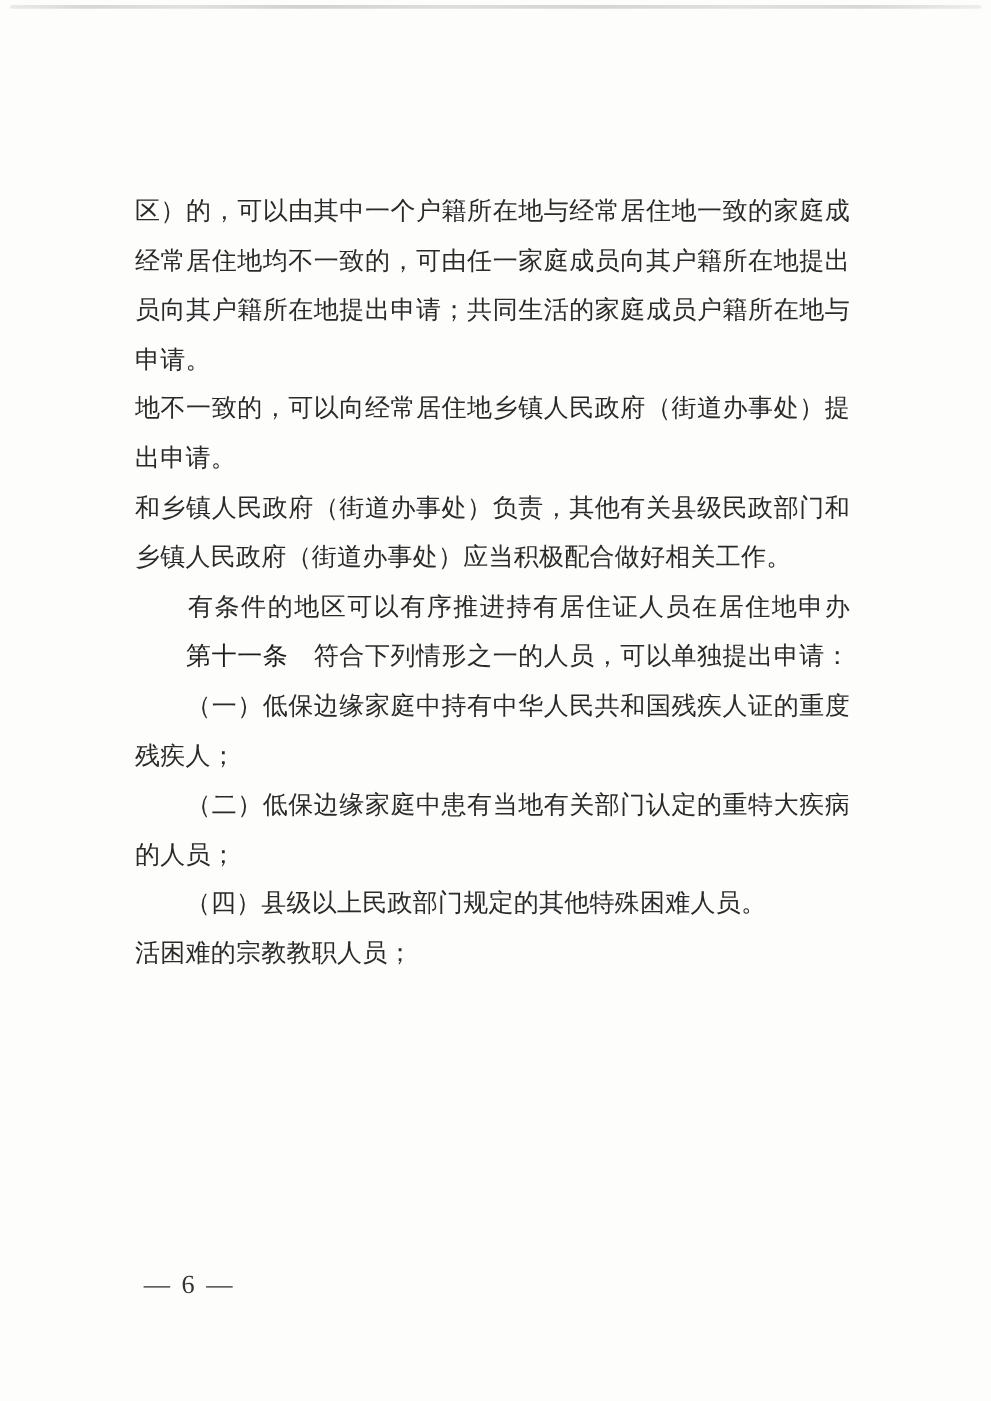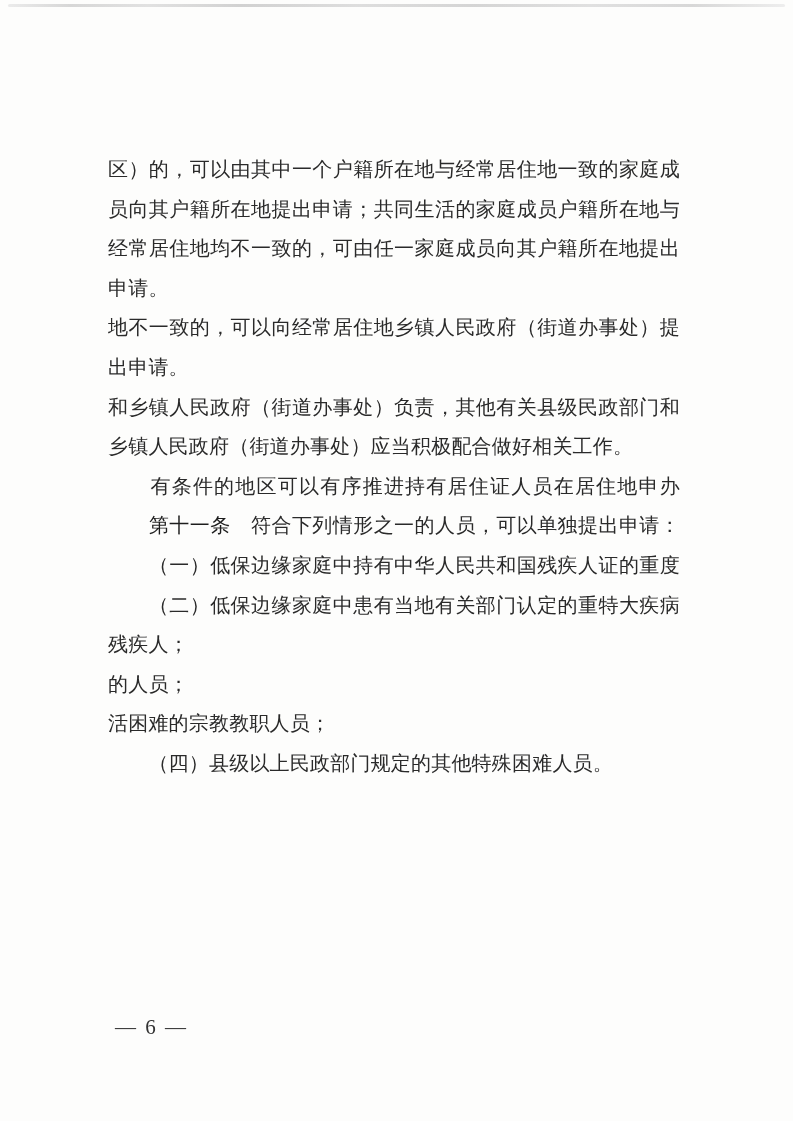--- a/index.html
+++ b/index.html
@@ -73,8 +73,8 @@
   <div class="scan-line"></div>
   <div class="doc-body">
       <div class="line fill"><span>区）的，可以由其中一个户籍所在地与经常居住地一致的家庭成</span></div>
+      <div class="line fill"><span>经常居住地均不一致的，可由任一家庭成员向其户籍所在地提出</span></div>
       <div class="line fill"><span>员向其户籍所在地提出申请；共同生活的家庭成员户籍所在地与</span></div>
-      <div class="line fill"><span>经常居住地均不一致的，可由任一家庭成员向其户籍所在地提出</span></div>
       <div class="line"><span>申请。</span></div>
       <div class="line fill"><span>地不一致的，可以向经常居住地乡镇人民政府（街道办事处）提</span></div>
       <div class="line"><span>出申请。</span></div>

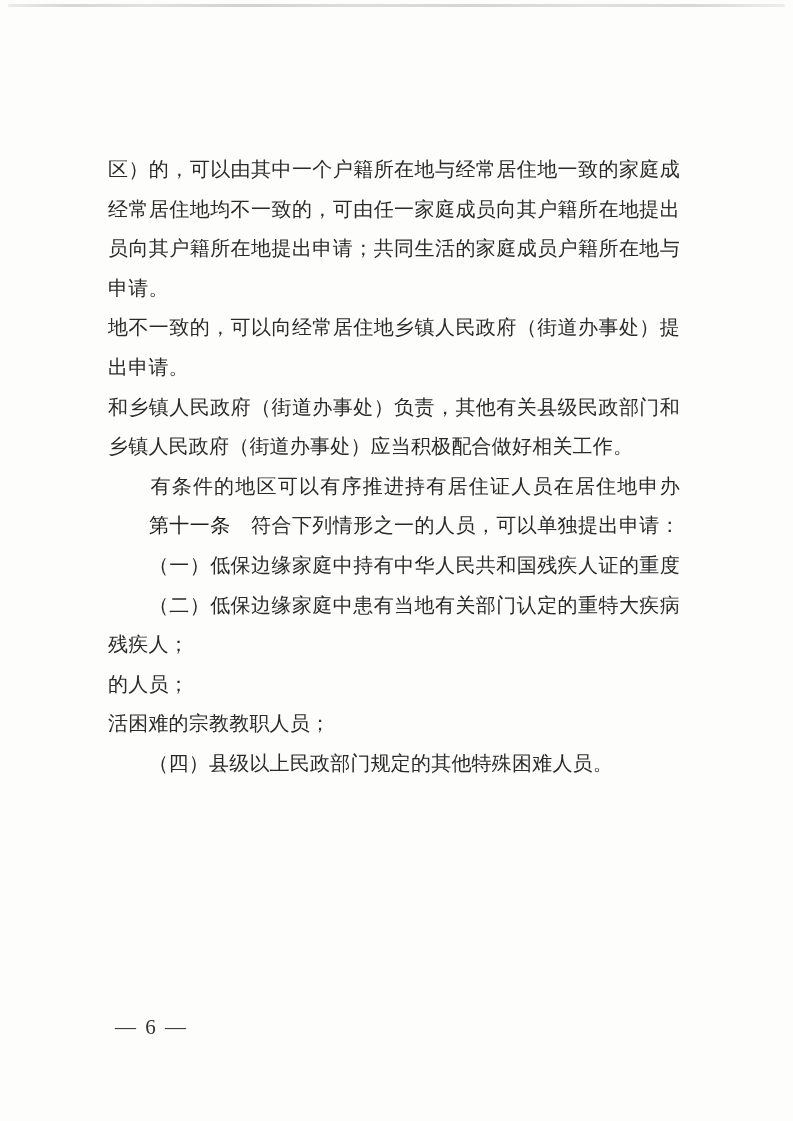--- a/index.html
+++ b/index.html
@@ -83,8 +83,8 @@
       <div class="line fill"><span>　　有条件的地区可以有序推进持有居住证人员在居住地申办</span></div>
       <div class="line fill"><span>　　</span><span class="bold">第十一条</span><span>　符合下列情形之一的人员，可以单独提出申请：</span></div>
       <div class="line fill"><span>　　（一）低保边缘家庭中持有中华人民共和国残疾人证的重度</span></div>
+      <div class="line"><span>残疾人；</span></div>
       <div class="line fill"><span>　　（二）低保边缘家庭中患有当地有关部门认定的重特大疾病</span></div>
-      <div class="line"><span>残疾人；</span></div>
       <div class="line"><span>的人员；</span></div>
       <div class="line"><span>活困难的宗教教职人员；</span></div>
       <div class="line"><span>　　（四）县级以上民政部门规定的其他特殊困难人员。</span></div>

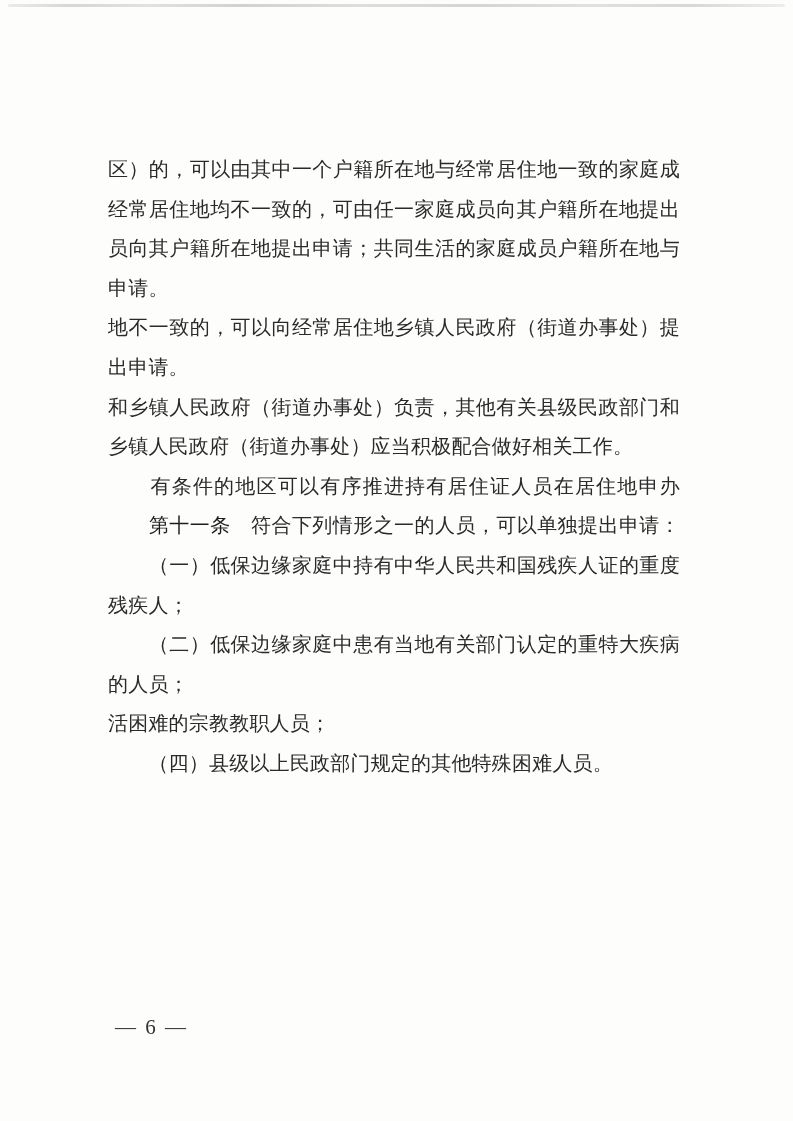--- a/index.html
+++ b/index.html
@@ -86,8 +86,8 @@
       <div class="line"><span>残疾人；</span></div>
       <div class="line fill"><span>　　（二）低保边缘家庭中患有当地有关部门认定的重特大疾病</span></div>
       <div class="line"><span>的人员；</span></div>
+      <div class="line"><span>　　（四）县级以上民政部门规定的其他特殊困难人员。</span></div>
       <div class="line"><span>活困难的宗教教职人员；</span></div>
-      <div class="line"><span>　　（四）县级以上民政部门规定的其他特殊困难人员。</span></div>
     </div>
   <div class="footer">— 6 —</div>
 </div>

